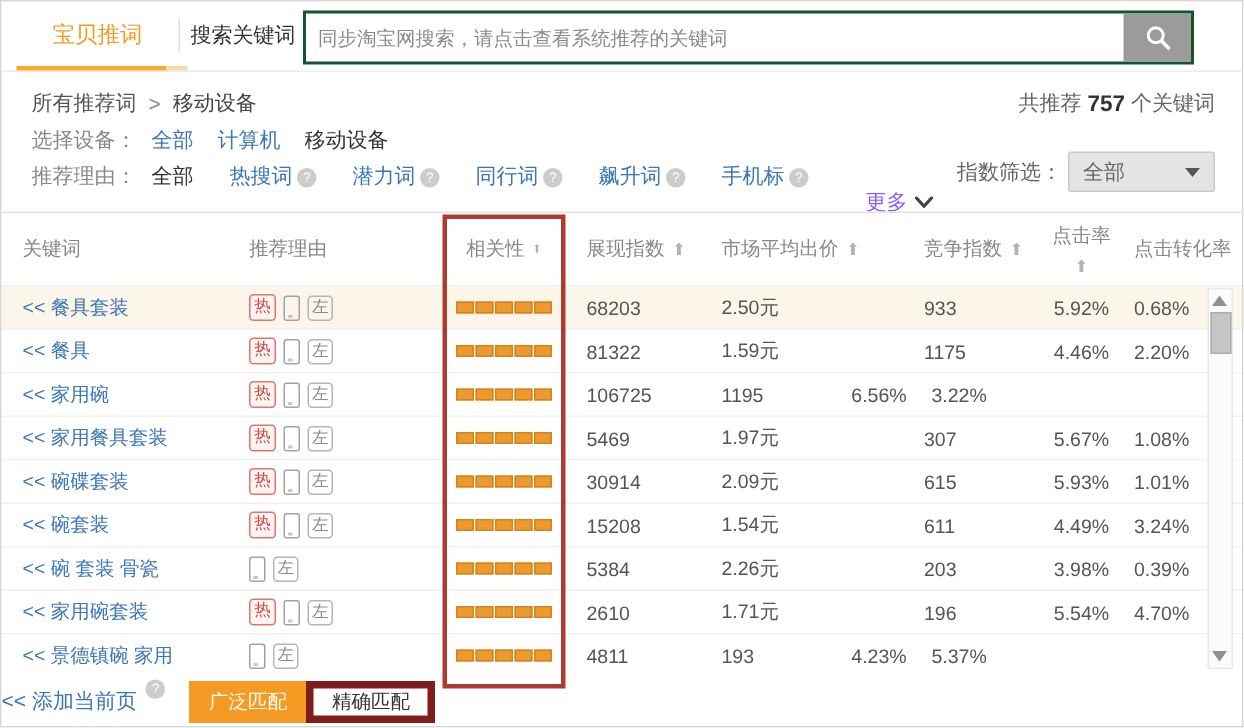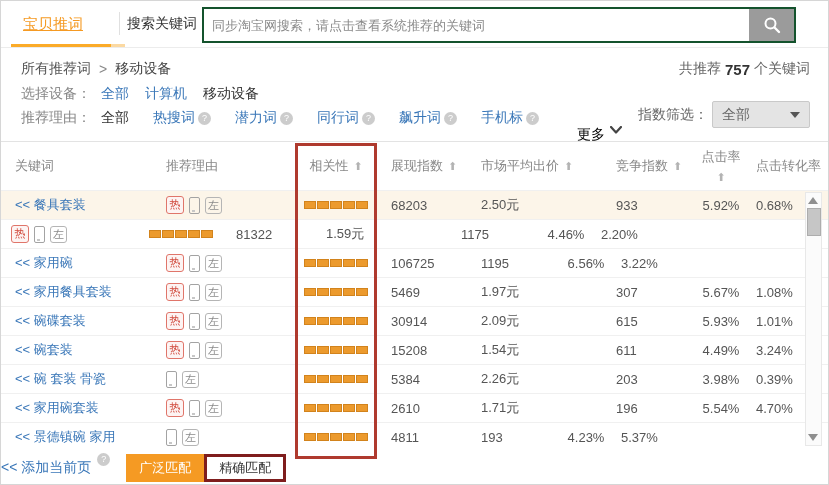--- a/index.html
+++ b/index.html
@@ -9,7 +9,7 @@
   
   .tabbar{position:absolute;top:0;left:0;right:0;height:46px;background:#fff;border-bottom:1px solid #ececec;}
   .tab{position:absolute;top:0;height:45px;line-height:45px;text-align:center;cursor:pointer;white-space:nowrap;}
-  .tab.active{left:0;width:104px;color:#F59A23;font-size:15px;text-decoration:underline;}
+  .tab.active{left:12px;width:104px;color:#F59A23;font-size:15px;}
   .tab.inactive{left:120px;width:82px;color:#333;font-size:14px;}
   .tab-underline{position:absolute;left:10px;top:43px;width:100px;height:3px;background:#FBAB29;}
   .tab-underline::after{content:"";position:absolute;left:100px;top:0;width:14px;height:3px;background:#fbd9a2;}

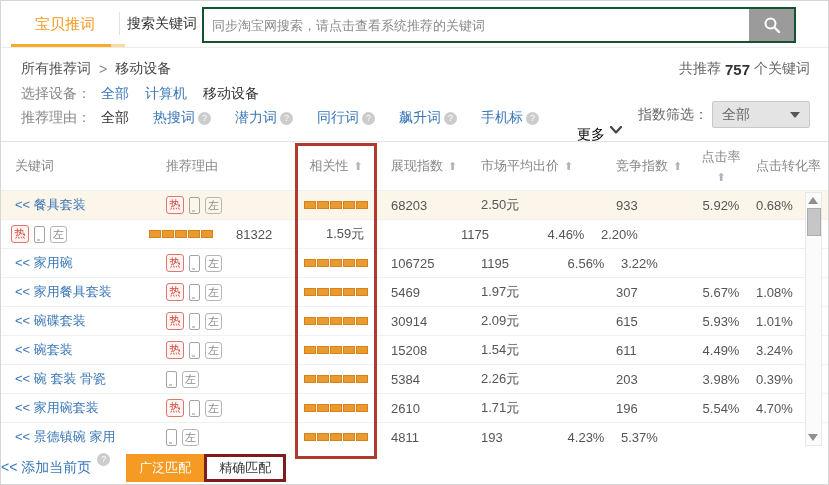--- a/index.html
+++ b/index.html
@@ -33,7 +33,7 @@
   .row-rsn .filter-opt{margin-right:24px;}
   .filter-opt.selected{color:#333;}
   .help-icon{display:inline-block;width:13px;height:13px;line-height:13px;border-radius:50%;background:#ccc;color:#fff;font-size:9px;text-align:center;margin-left:3px;vertical-align:1px;cursor:pointer;}
-  .more{color:#000000;display:inline-flex;gap:5px;margin-left:14px;cursor:pointer;margin-top:33px;}
+  .more{color:#8b5cf6;display:inline-flex;align-items:center;gap:5px;margin-left:14px;cursor:pointer;margin-top:33px;}
   .index-filter{position:absolute;top:100px;right:18px;display:flex;align-items:center;font-size:14px;color:#666;}
   .dropdown{width:78px;height:25px;background:#e4e4e4;border:1px solid #c9c9c9;border-radius:2px;display:flex;align-items:center;justify-content:space-between;padding:0 9px;color:#666;margin-left:4px;cursor:pointer;font-size:14px;}
   .caret{width:0;height:0;border-left:5px solid transparent;border-right:5px solid transparent;border-top:6px solid #555;}

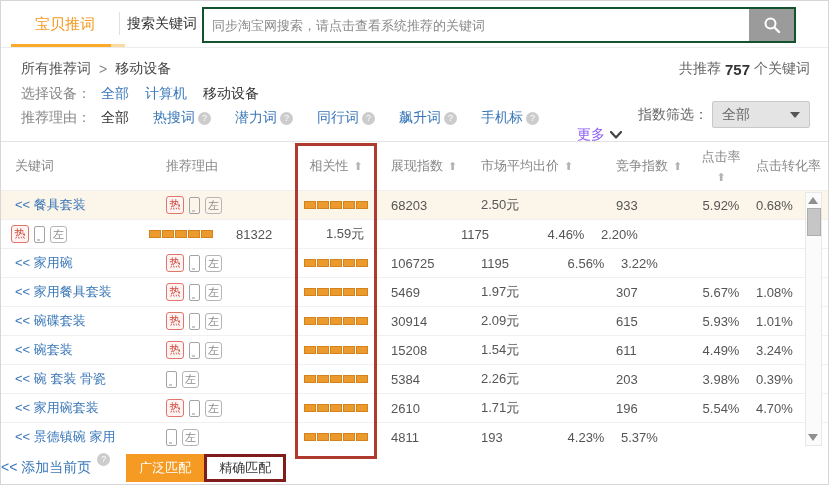--- a/index.html
+++ b/index.html
@@ -49,7 +49,7 @@
   .td{box-sizing:border-box;display:flex;align-items:center;white-space:nowrap;}
   .c0{width:155px;padding-left:14px;}
   .c1{width:140px;padding-left:10px;gap:5px;}
-  .c2{width:80px;justify-content:center;}
+  .c2{width:80px;justify-content:center;font-family:Liberation Mono, monospace;}
   .c3{width:90px;padding-left:15px;}
   .c4{width:135px;padding-left:15px;}
   .c5{width:80px;padding-left:15px;}

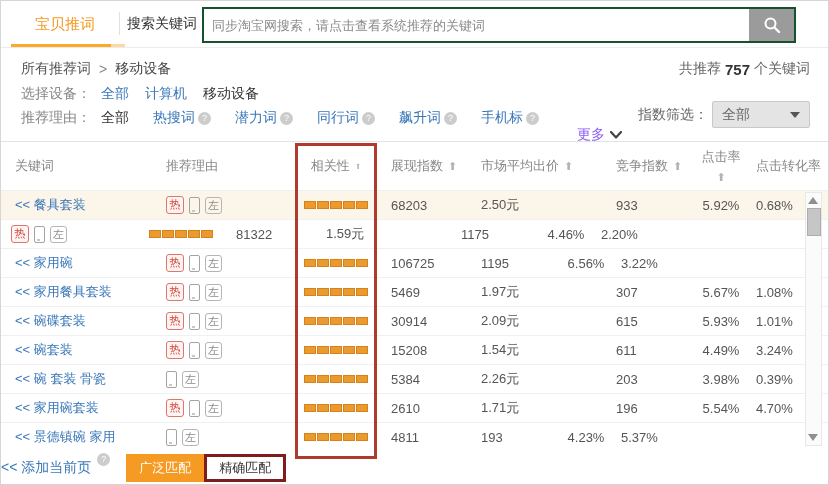--- a/index.html
+++ b/index.html
@@ -211,6 +211,9 @@
           <div class="td c7">0.68%</div>
         </div>
         <div class="tr">
+          <div class="td c0">
+            <span class="kw">&lt;&lt; 餐具</span>
+          </div>
           <div class="td c1">
             <span class="badge-hot">热</span>
             <span class="phone-icon"></span>

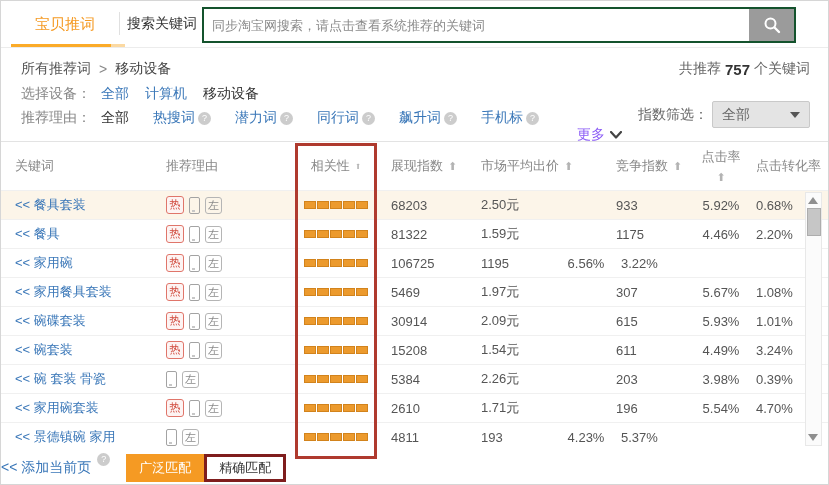--- a/index.html
+++ b/index.html
@@ -79,7 +79,7 @@
   .footer .help-icon{margin-left:6px;margin-bottom:16px;}
   .btn{height:28px;font-size:13px;font-family:inherit;cursor:pointer;padding:0 12px;}
   .btn-broad{margin-left:16px;background:#F59A23;color:#fff;border:1px solid #F59A23;}
-  .btn-exact{background:#fff;border:3px solid #7f1d1d;color:#333;}
+  .btn-exact{background:#fff;border:5px solid #7f1d1d;color:#333;}
 </style>
 </head>
 <body>

